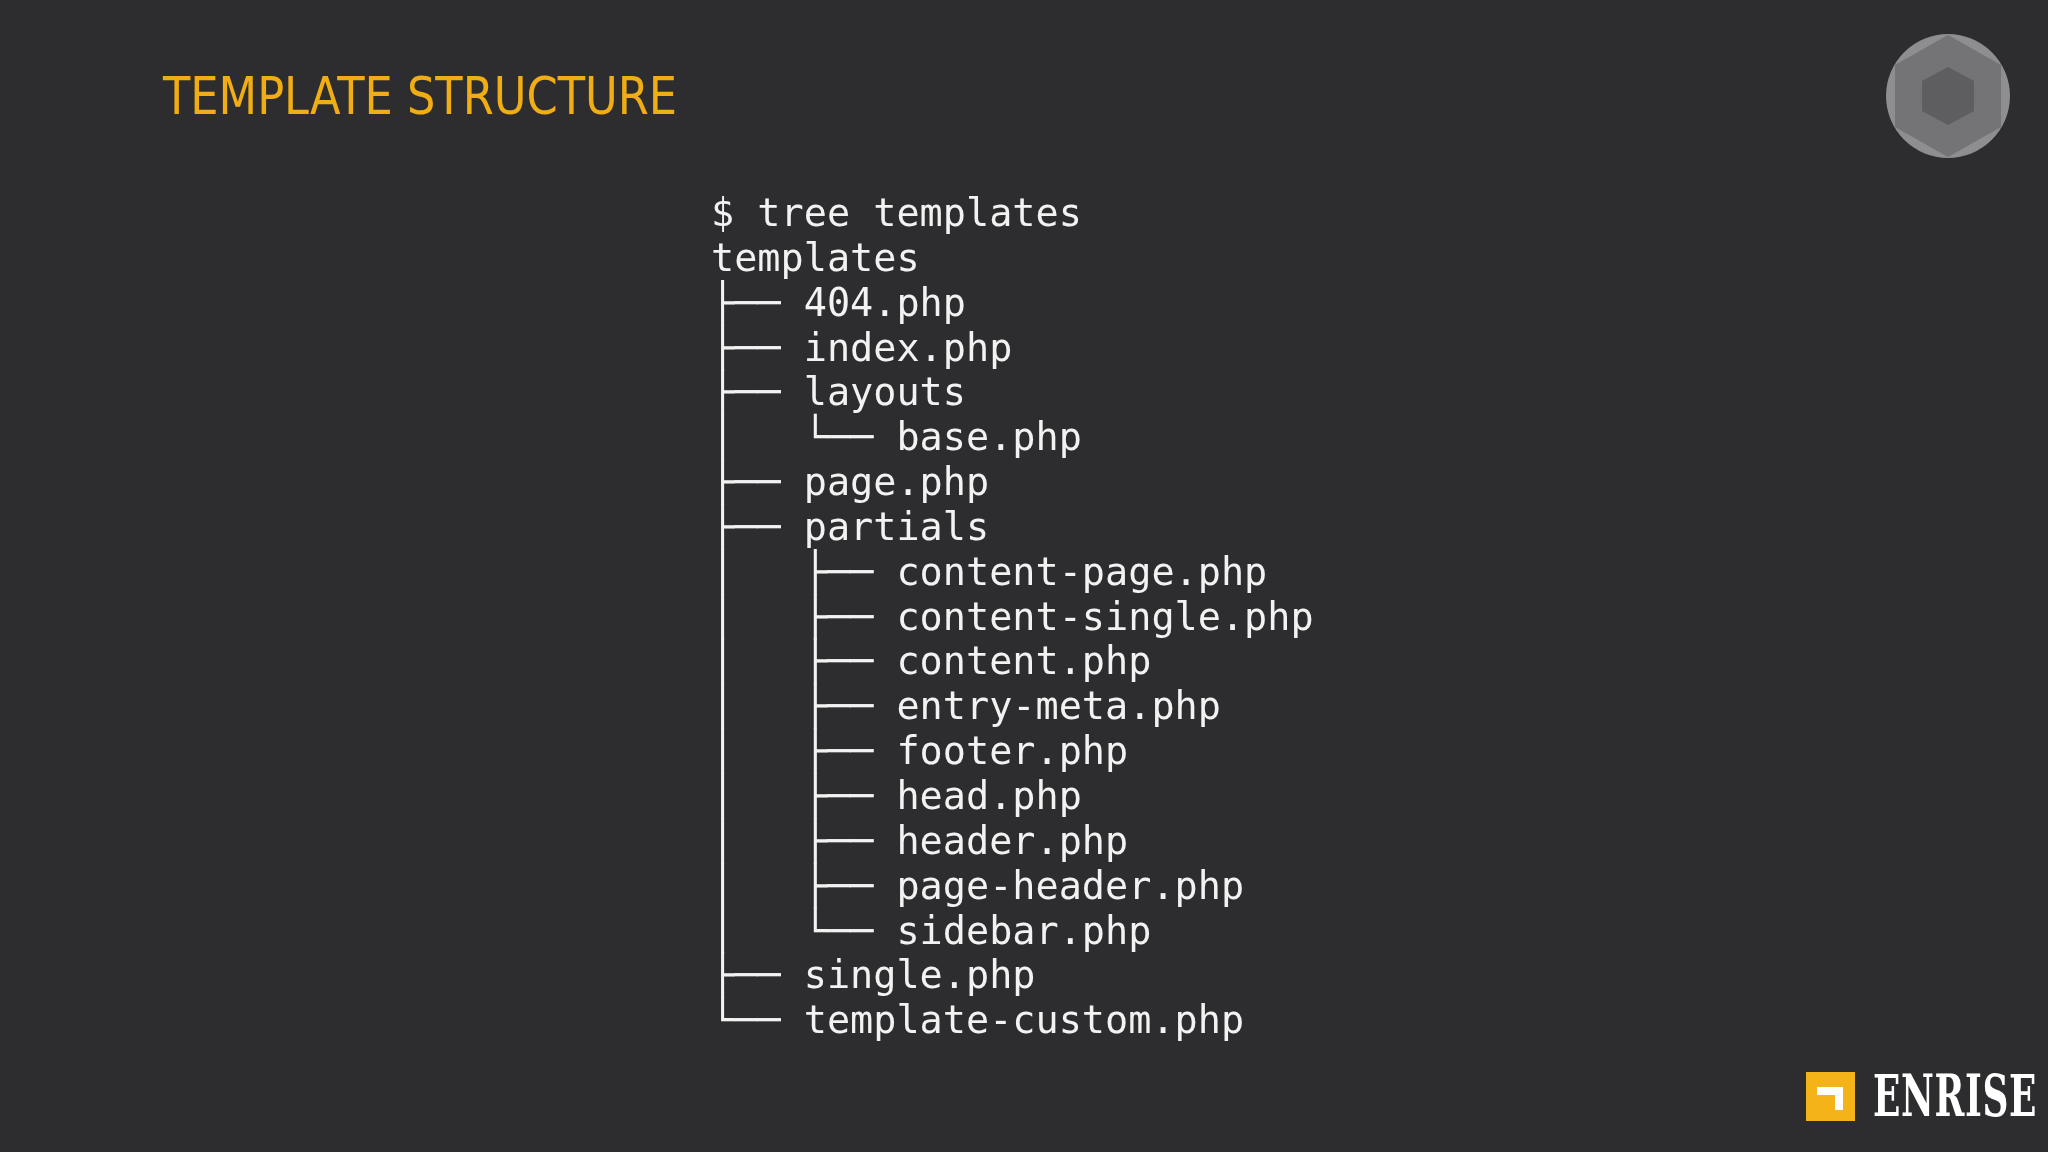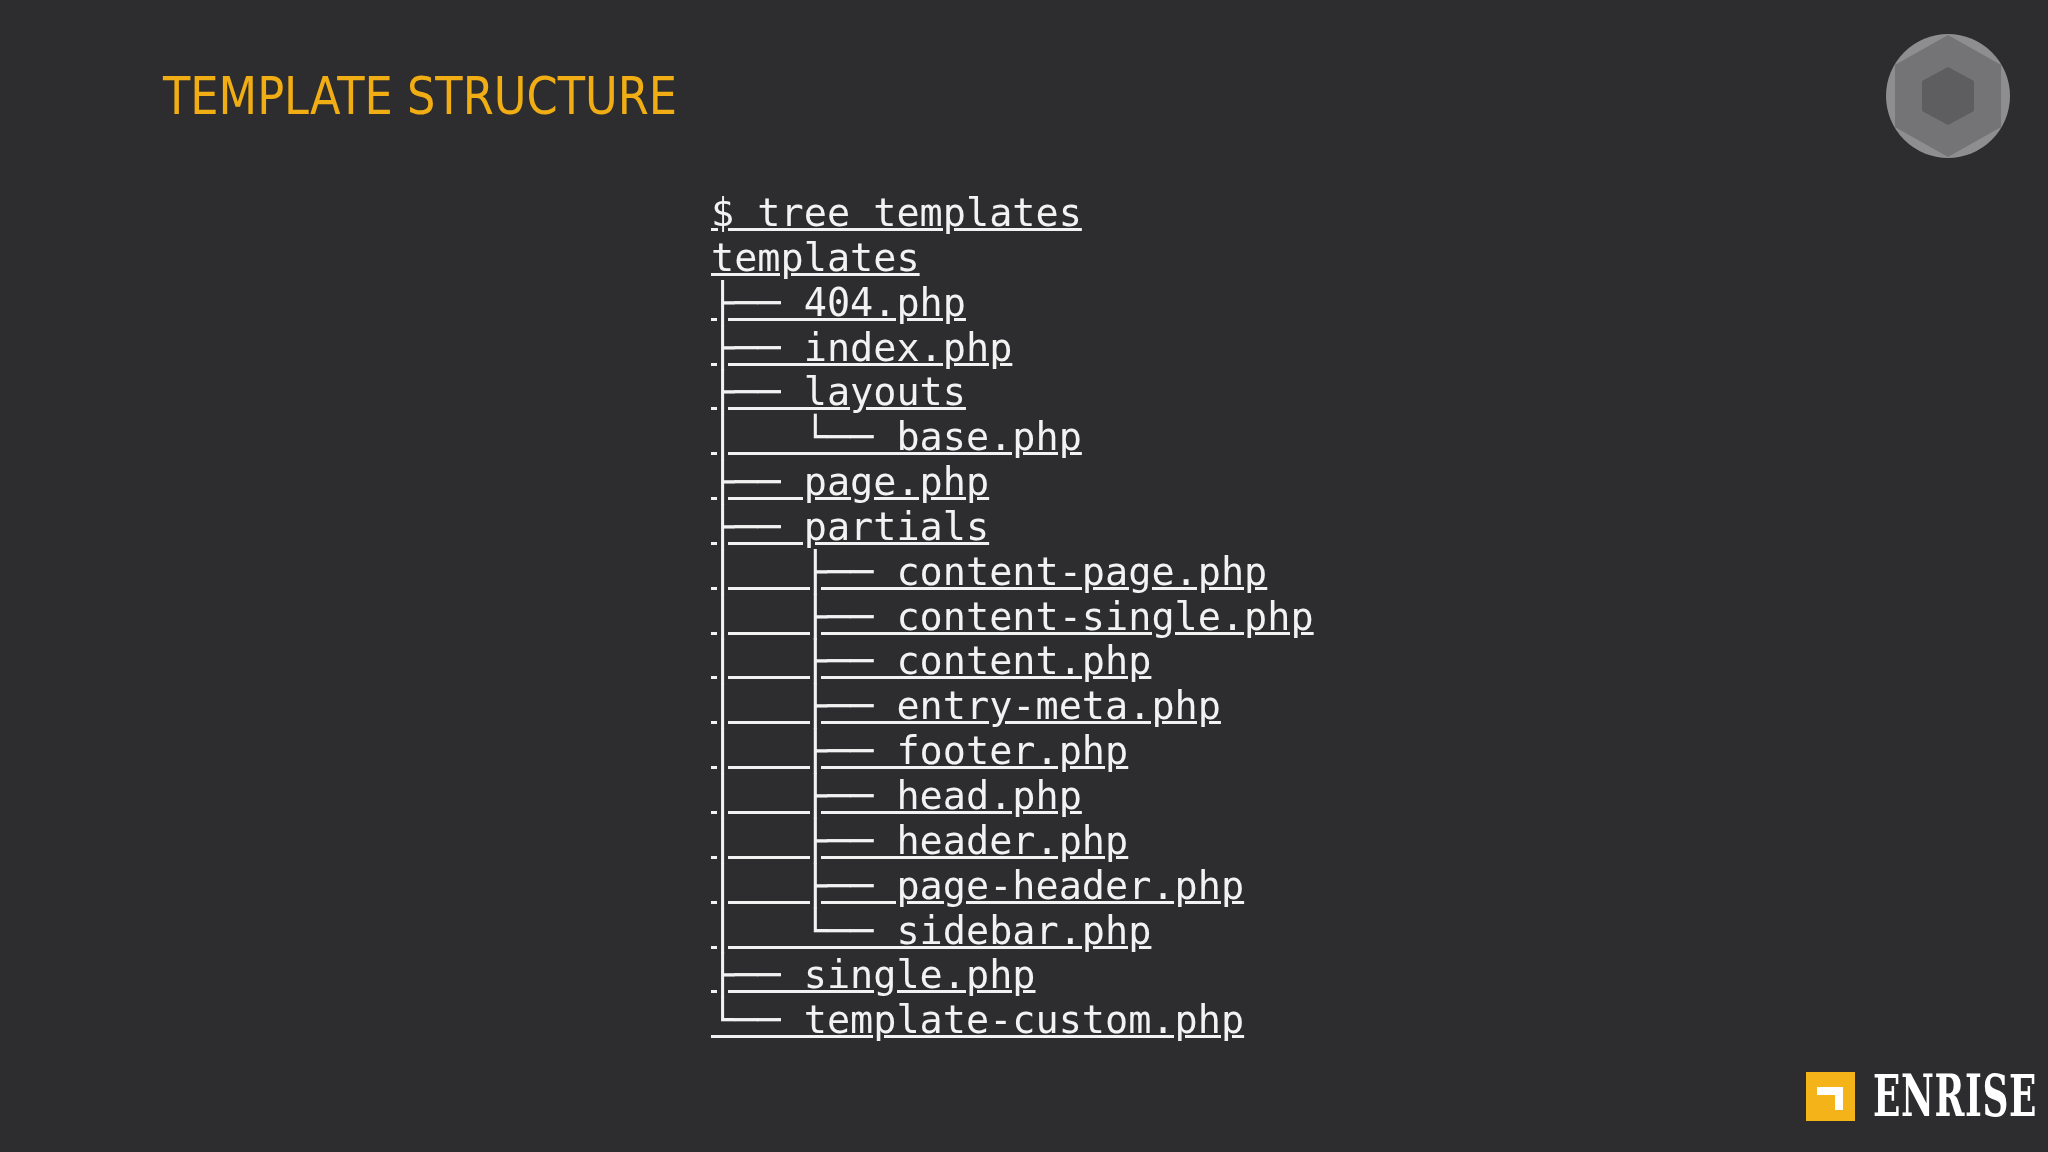--- a/index.html
+++ b/index.html
@@ -22,7 +22,7 @@
     position:absolute; left:711px; top:191px;
     font-family:"DejaVu Sans Mono", monospace;
     font-size:38.5px; line-height:44.85px;
-    color:#f2f2f2; white-space:pre; margin:0;text-decoration:underline;
+    color:#f2f2f2; white-space:pre; margin:0;
   }
   .terminal .line { display:block; height:44.85px; }
   .logo {

